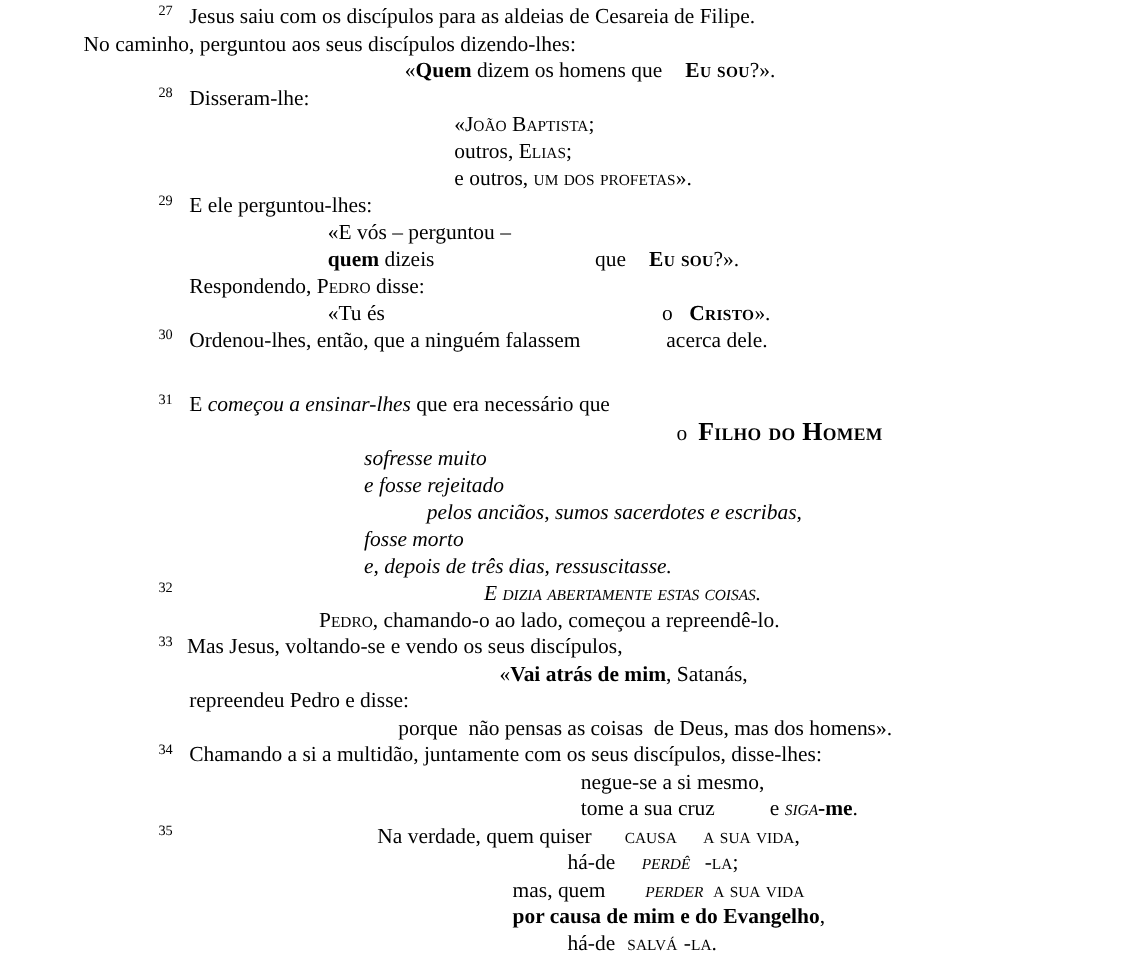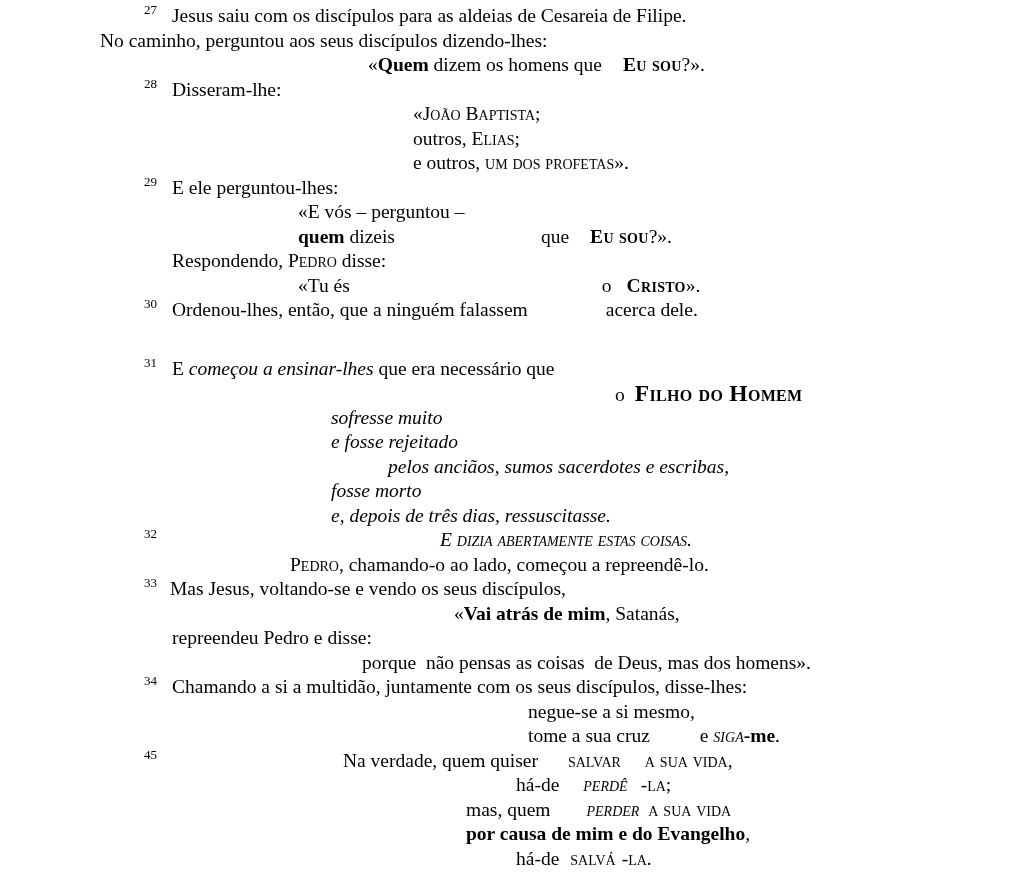--- a/index.html
+++ b/index.html
@@ -45,7 +45,7 @@
 <div class="page">
   <div id="text-body">
       <div class="line" style="padding-left: 172px;"><span class="verse">27</span><span class="seg-n">Jesus saiu com os discípulos para as aldeias de Cesareia de Filipe.</span></div>
-      <div class="line" style="padding-left: 76px; margin-left: 24px;"><span class="seg-n">No caminho, perguntou aos seus discípulos dizendo-lhes:</span></div>
+      <div class="line" style="padding-left: 76px;"><span class="seg-n">No caminho, perguntou aos seus discípulos dizendo-lhes:</span></div>
       <div class="line" style="padding-left: 368px;"><span class="seg-n">«</span><span class="seg-b">Quem</span><span class="seg-n"> dizem os homens que</span><span class="gap" style="width: 21px;"></span><span class="seg-bsc">Eu sou</span><span class="seg-n">?».</span></div>
       <div class="line" style="padding-left: 172px;"><span class="verse">28</span><span class="seg-n">Disseram-lhe:</span></div>
       <div class="line" style="padding-left: 413px;"><span class="seg-n">«</span><span class="seg-sc">João Baptista</span><span class="seg-n">;</span></div>

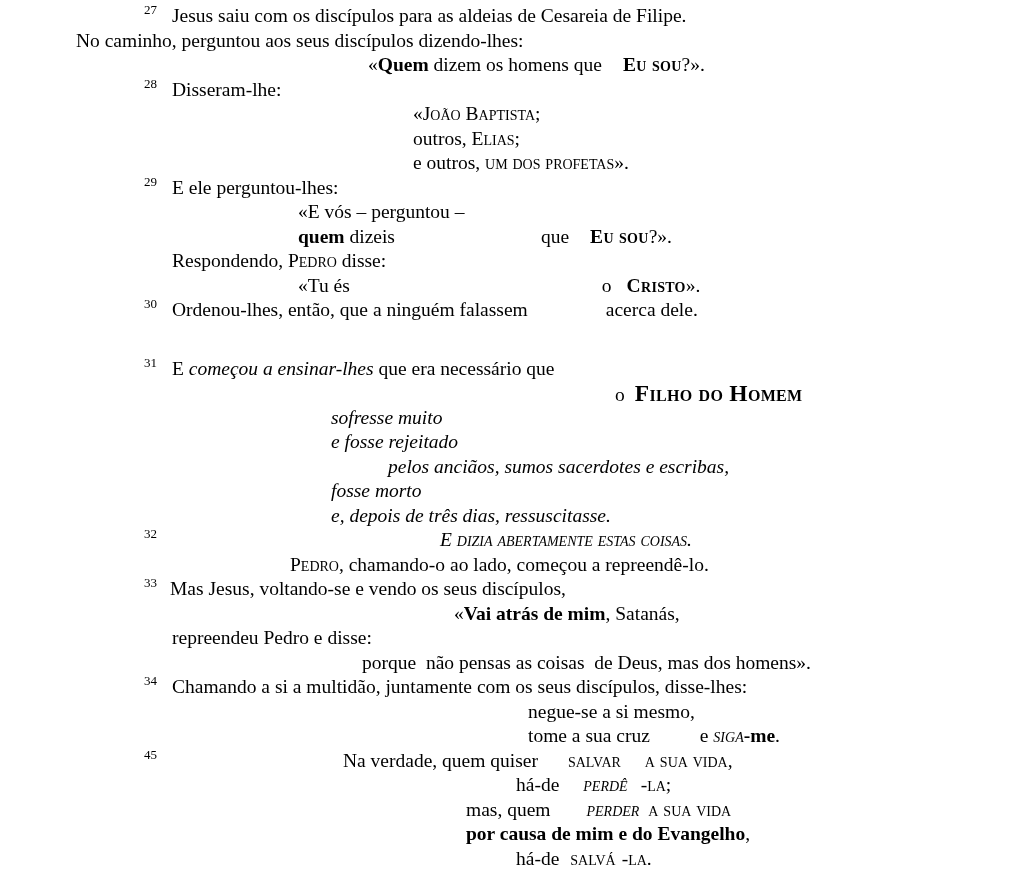--- a/index.html
+++ b/index.html
@@ -73,7 +73,7 @@
       <div class="line" style="padding-left: 172px;"><span class="verse">34</span><span class="seg-n">Chamando a si a multidão, juntamente com os seus discípulos, disse-lhes:</span></div>
       <div class="line" style="padding-left: 528px;"><span class="seg-n">negue-se a si mesmo,</span></div>
       <div class="line" style="padding-left: 528px;"><span class="seg-n">tome a sua cruz</span><span class="gap" style="width: 50px;"></span><span class="seg-n">e </span><span class="seg-isc">siga</span><span class="seg-b">-me</span><span class="seg-n">.</span></div>
-      <div class="line" style="padding-left: 343px;"><span class="verse">45</span><span class="seg-n">Na verdade, quem quiser</span><span class="gap" style="width: 30px;"></span><span class="seg-sc">salvar</span><span class="gap" style="width: 24px;"></span><span class="seg-sc">a sua vida</span><span class="seg-n">,</span></div>
+      <div class="line" style="padding-left: 343px;"><span class="verse">35</span><span class="seg-n">Na verdade, quem quiser</span><span class="gap" style="width: 30px;"></span><span class="seg-sc">salvar</span><span class="gap" style="width: 24px;"></span><span class="seg-sc">a sua vida</span><span class="seg-n">,</span></div>
       <div class="line" style="padding-left: 516px;"><span class="seg-n">há-de</span><span class="gap" style="width: 24px;"></span><span class="seg-isc">perdê</span><span class="gap" style="width: 13px;"></span><span class="seg-sc">-la</span><span class="seg-n">;</span></div>
       <div class="line" style="padding-left: 466px;"><span class="seg-n">mas, quem</span><span class="gap" style="width: 36px;"></span><span class="seg-isc">perder</span><span class="gap" style="width: 9px;"></span><span class="seg-sc">a sua vida</span></div>
       <div class="line" style="padding-left: 466px;"><span class="seg-b">por causa de mim e do Evangelho</span><span class="seg-n">,</span></div>

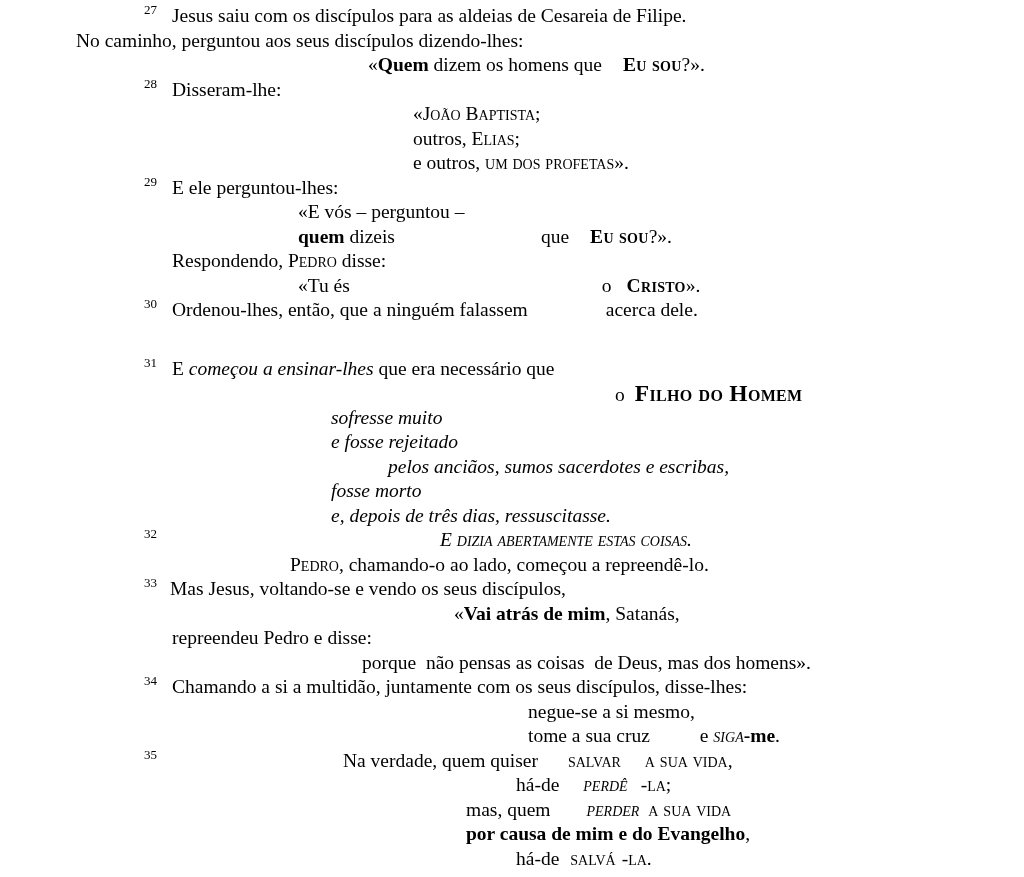--- a/index.html
+++ b/index.html
@@ -73,7 +73,7 @@
       <div class="line" style="padding-left: 172px;"><span class="verse">34</span><span class="seg-n">Chamando a si a multidão, juntamente com os seus discípulos, disse-lhes:</span></div>
       <div class="line" style="padding-left: 528px;"><span class="seg-n">negue-se a si mesmo,</span></div>
       <div class="line" style="padding-left: 528px;"><span class="seg-n">tome a sua cruz</span><span class="gap" style="width: 50px;"></span><span class="seg-n">e </span><span class="seg-isc">siga</span><span class="seg-b">-me</span><span class="seg-n">.</span></div>
-      <div class="line" style="padding-left: 343px;"><span class="verse">35</span><span class="seg-n">Na verdade, quem quiser</span><span class="gap" style="width: 30px;"></span><span class="seg-sc">salvar</span><span class="gap" style="width: 24px;"></span><span class="seg-sc">a sua vida</span><span class="seg-n">,</span></div>
+      <div class="line" style="padding-left: 343px;"><span class="verse">35</span><span class="seg-n">Na verdade, quem quiser</span><span class="gap" style="width: 30px;"></span><span class="seg-sc">causa</span><span class="gap" style="width: 24px;"></span><span class="seg-sc">a sua vida</span><span class="seg-n">,</span></div>
       <div class="line" style="padding-left: 516px;"><span class="seg-n">há-de</span><span class="gap" style="width: 24px;"></span><span class="seg-isc">perdê</span><span class="gap" style="width: 13px;"></span><span class="seg-sc">-la</span><span class="seg-n">;</span></div>
       <div class="line" style="padding-left: 466px;"><span class="seg-n">mas, quem</span><span class="gap" style="width: 36px;"></span><span class="seg-isc">perder</span><span class="gap" style="width: 9px;"></span><span class="seg-sc">a sua vida</span></div>
       <div class="line" style="padding-left: 466px;"><span class="seg-b">por causa de mim e do Evangelho</span><span class="seg-n">,</span></div>

